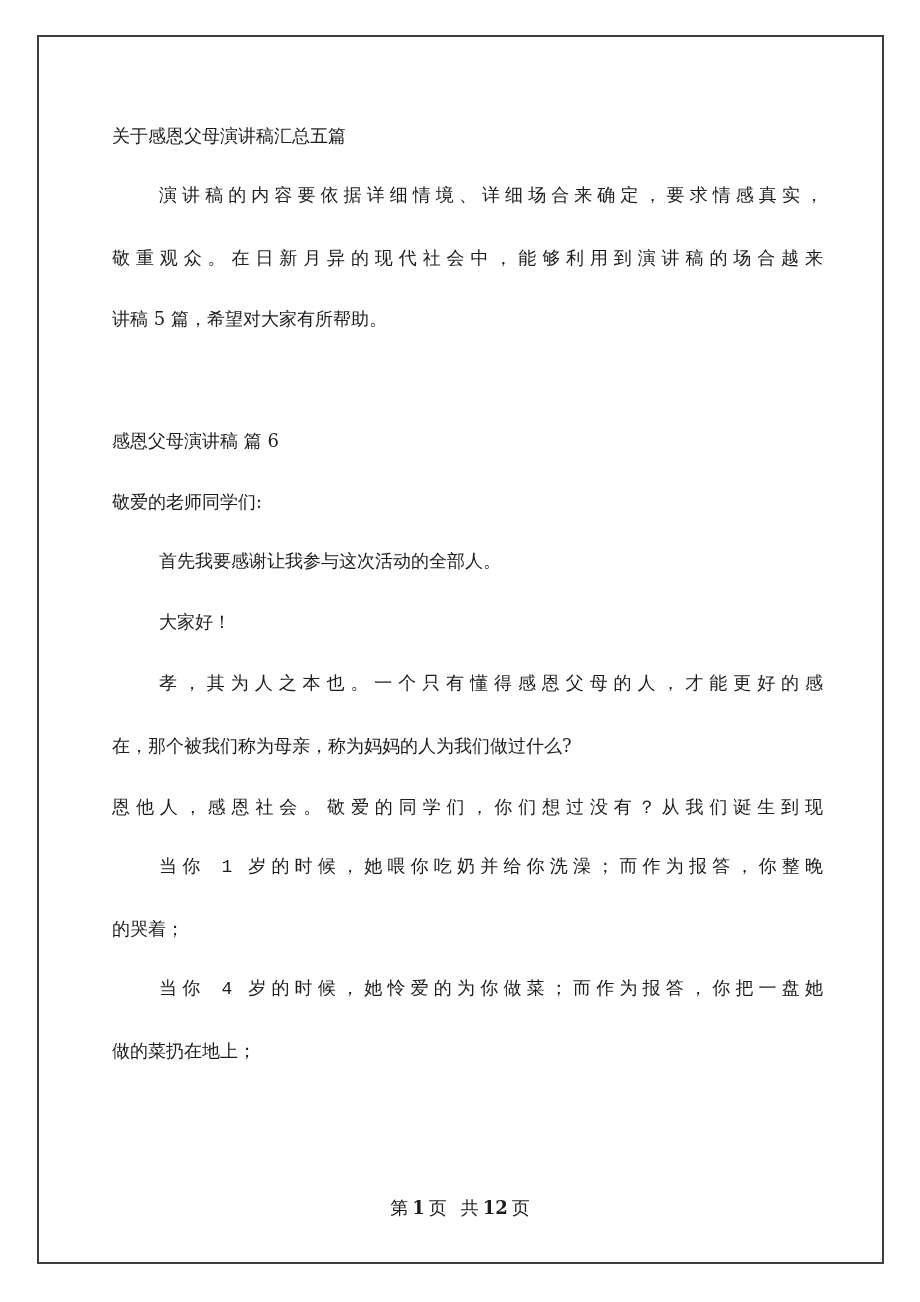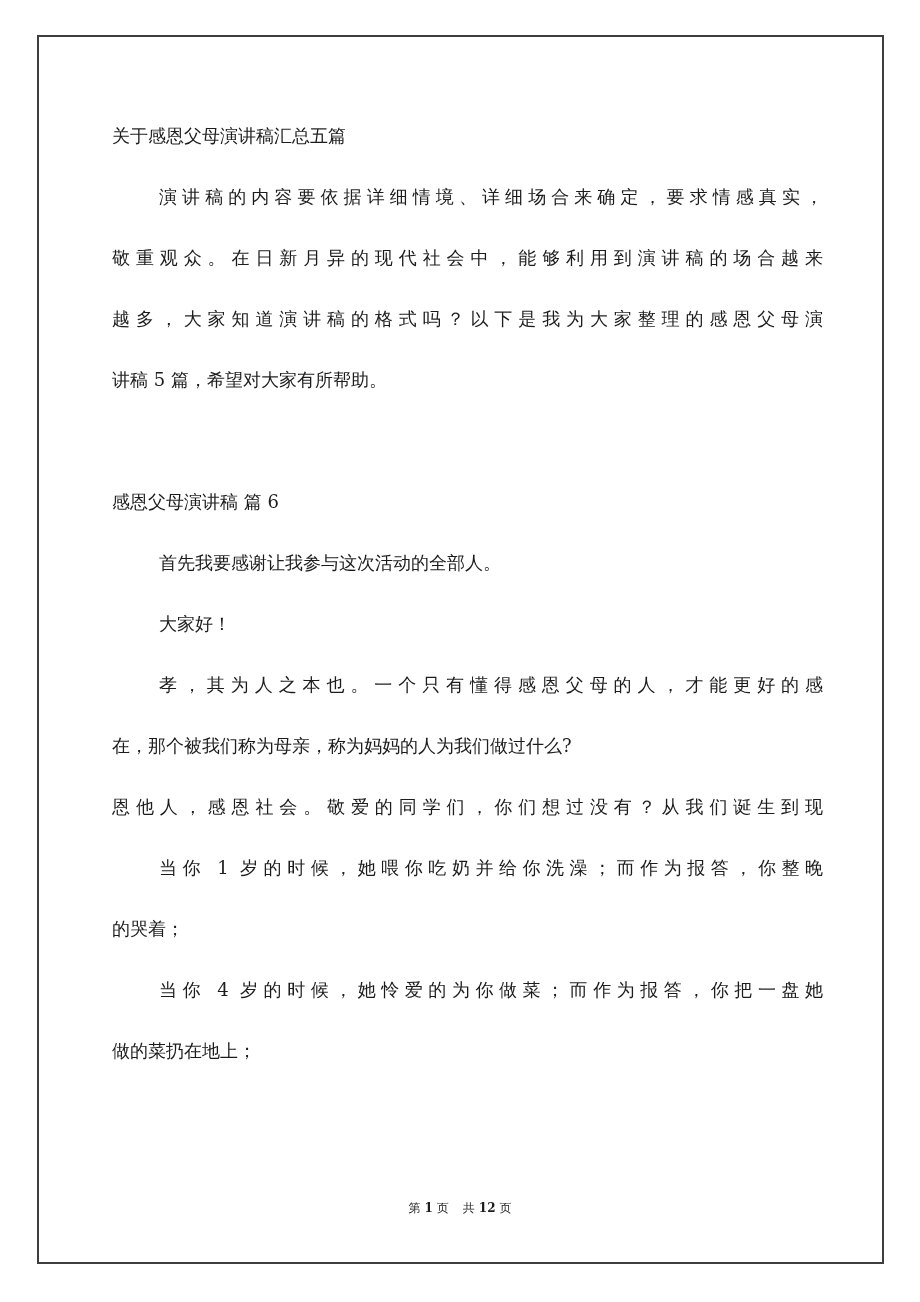--- a/index.html
+++ b/index.html
@@ -39,6 +39,7 @@
   }
   .line.ind {
     text-indent: 47px;
+    font-family: Liberation Mono, monospace;
   }
   .line.just {
     text-align: justify;

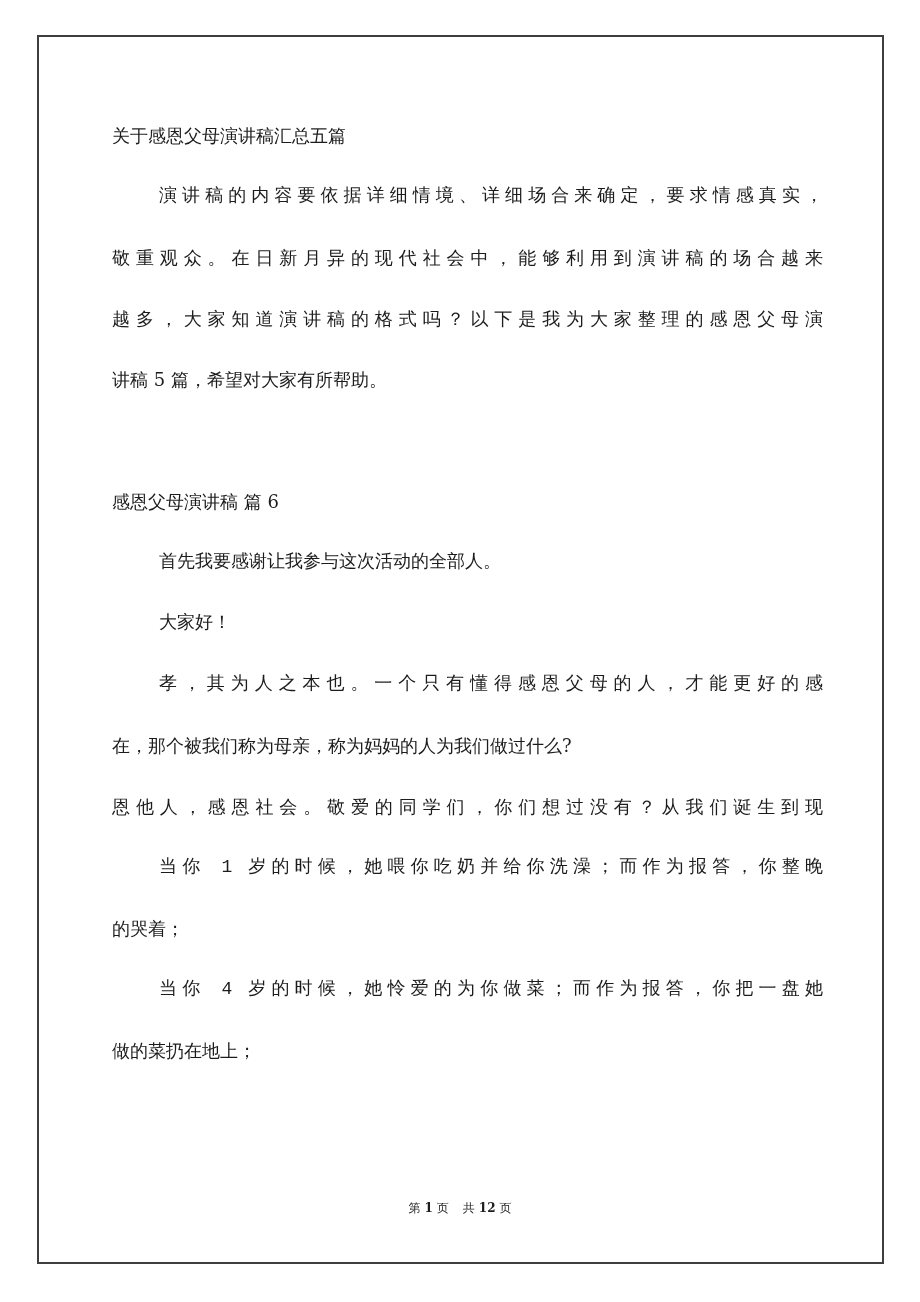--- a/index.html
+++ b/index.html
@@ -76,7 +76,6 @@
     <div class="line">关于感恩父母演讲稿汇总五篇</div>
     <div class="line ind just">演讲稿的内容要依据详细情境、详细场合来确定，要求情感真实，</div>
     <div class="line just">敬重观众。在日新月异的现代社会中，能够利用到演讲稿的场合越来</div>
-    <div class="line just">越多，大家知道演讲稿的格式吗？以下是我为大家整理的感恩父母演</div>
     <div class="line">讲稿 5 篇，希望对大家有所帮助。</div>
     <div class="line blank"></div>
     <div class="line">感恩父母演讲稿 篇 6</div>

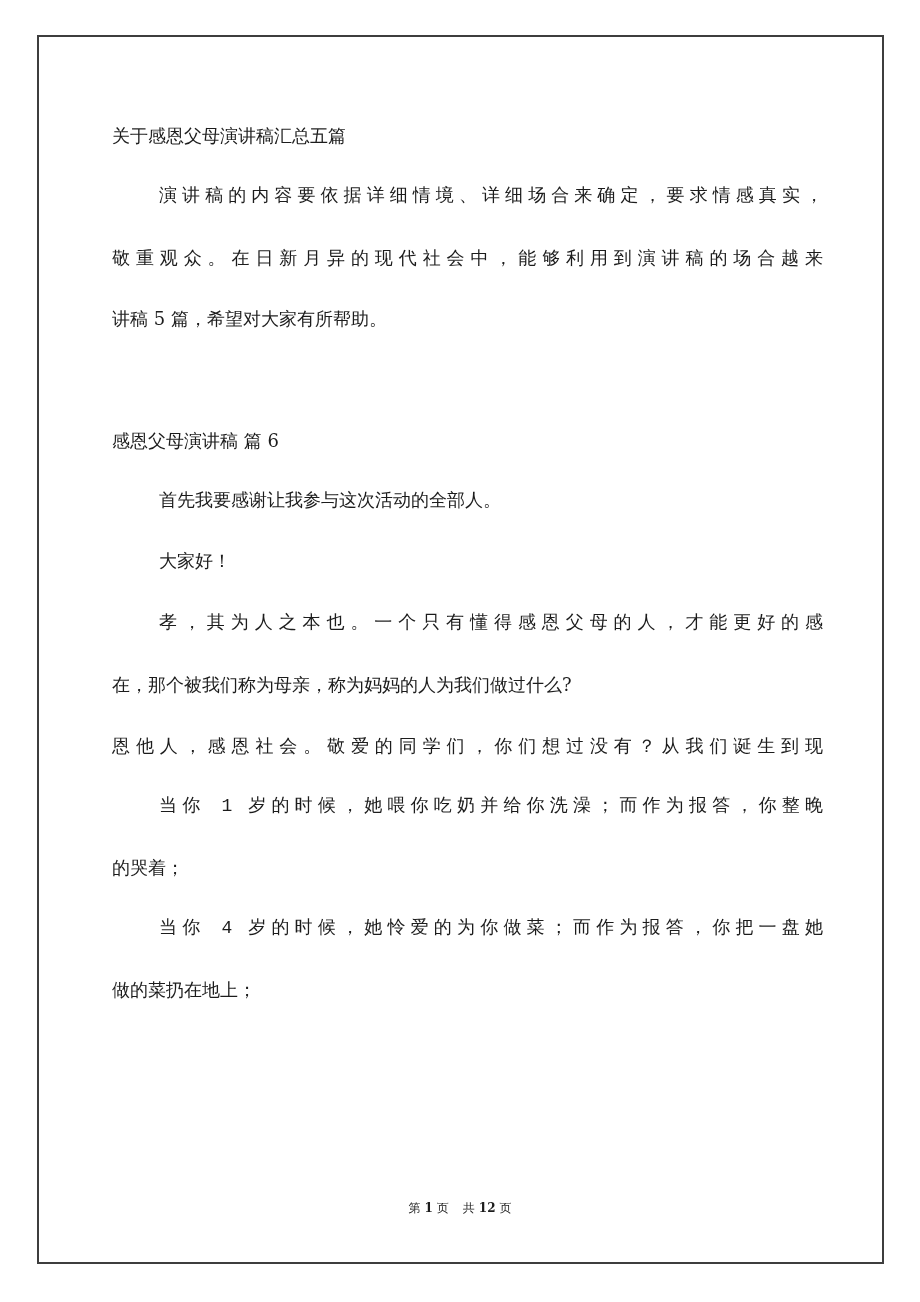--- a/index.html
+++ b/index.html
@@ -79,6 +79,7 @@
     <div class="line">讲稿 5 篇，希望对大家有所帮助。</div>
     <div class="line blank"></div>
     <div class="line">感恩父母演讲稿 篇 6</div>
+    <div class="line">敬爱的老师同学们:</div>
     <div class="line ind">首先我要感谢让我参与这次活动的全部人。</div>
     <div class="line ind">大家好！</div>
     <div class="line ind just">孝，其为人之本也。一个只有懂得感恩父母的人，才能更好的感</div>

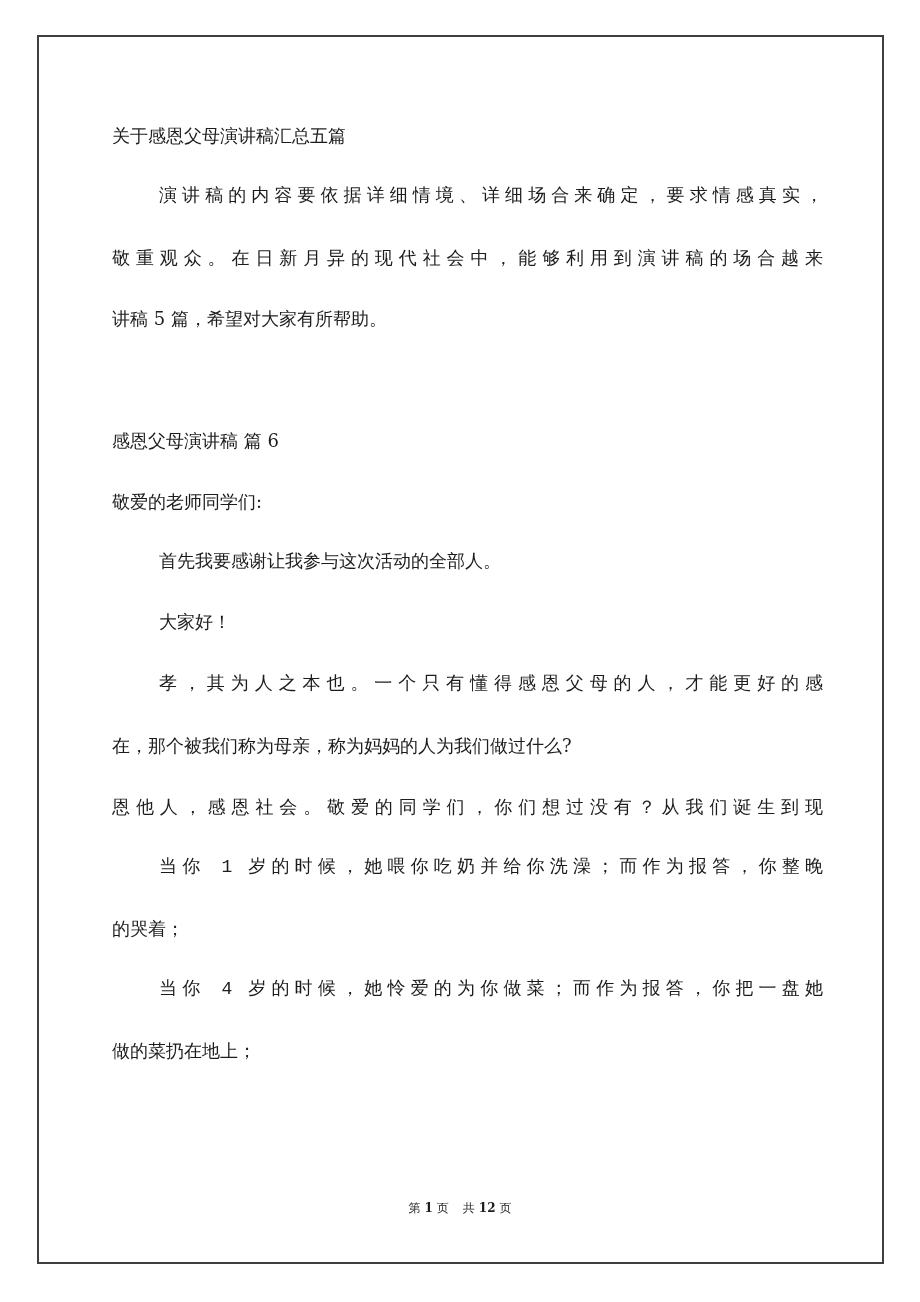--- a/index.html
+++ b/index.html
@@ -54,7 +54,7 @@
     top: 1196px;
     width: 920px;
     text-align: center;
-    font-size: 12px;
+    font-size: 18px;
     line-height: 24px;
     color: #1c1c1c;
   }

